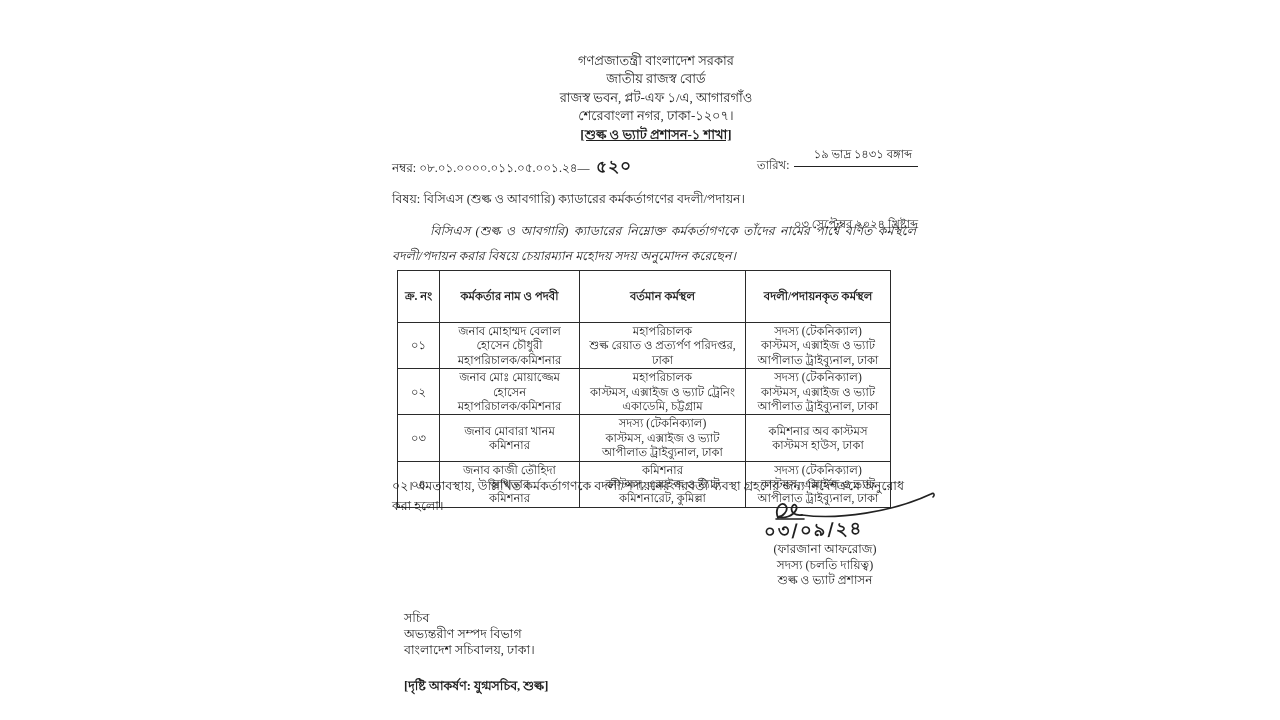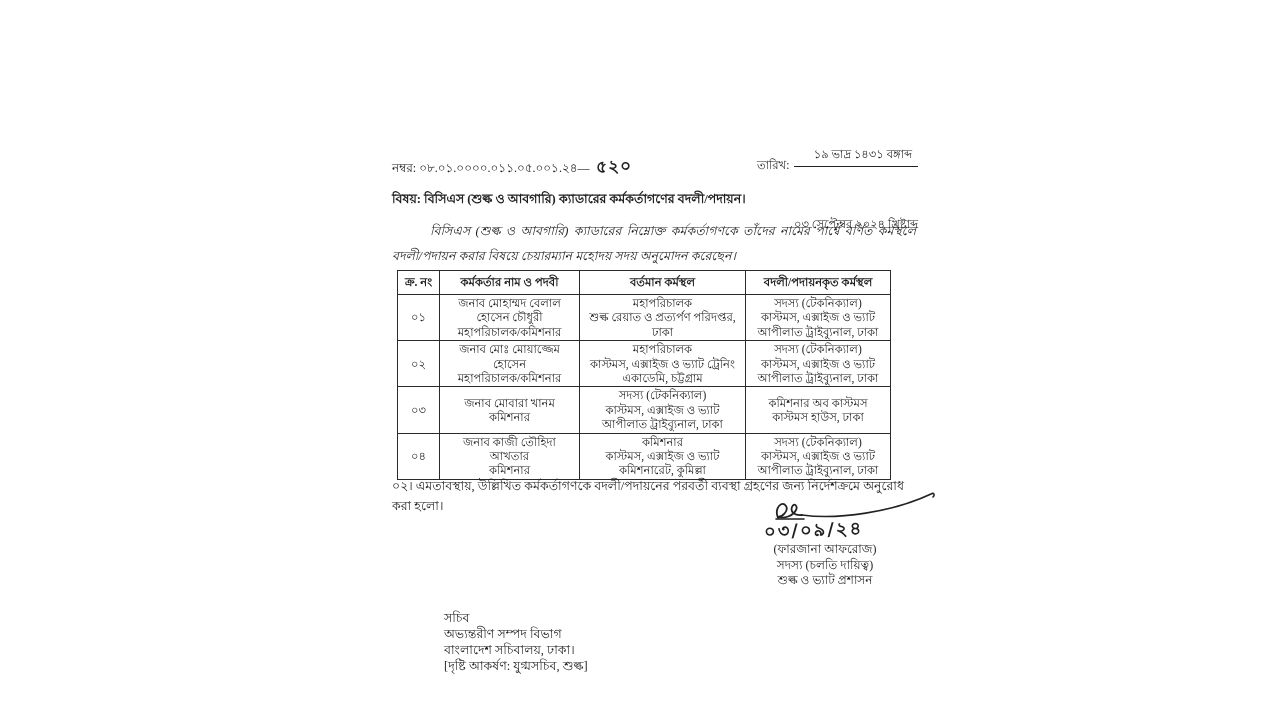--- a/index.html
+++ b/index.html
@@ -61,6 +61,13 @@
 
 <div class="page">
 
+  <div class="abs doc-header">
+    <div>গণপ্রজাতন্ত্রী বাংলাদেশ সরকার</div>
+    <div>জাতীয় রাজস্ব বোর্ড</div>
+    <div>রাজস্ব ভবন, প্লট-এফ ১/এ, আগারগাঁও</div>
+    <div>শেরেবাংলা নগর, ঢাকা-১২০৭।</div>
+    <div class="section">[শুল্ক ও ভ্যাট প্রশাসন-১ শাখা]</div>
+  </div>
 
   <div class="abs ref-line">
     <span>নম্বর: ০৮.০১.০০০০.০১১.০৫.০০১.২৪—</span><span class="hand-serial">৫২০</span>

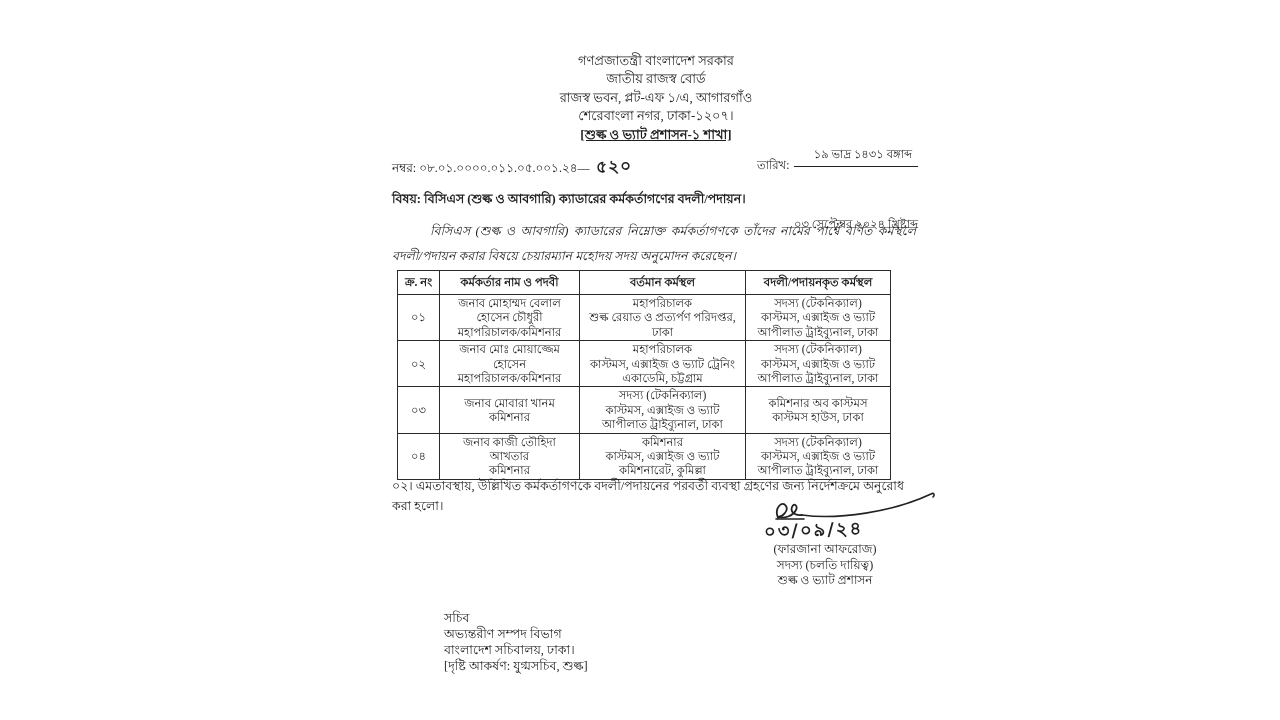--- a/index.html
+++ b/index.html
@@ -29,7 +29,7 @@
   .date-frac .top{padding:0 6px 1px 6px;border-bottom:1.2px solid #222;}
   .date-frac .bottom{padding-top:1px;margin-top:48px;}
   
-  .subject{left:392px;top:190px;width:530px;font-size:12.5px;font-weight:bold;}
+  .subject{left:392px;top:190px;width:530px;font-size:12.5px;font-weight:normal;}
   .body-para{left:392px;top:219px;width:524px;font-size:12.5px;line-height:25px;text-align:justify;text-indent:38px;font-style:italic;}
   
   .transfer-table{left:397px;top:270px;border-collapse:collapse;table-layout:fixed;font-size:11.5px;}

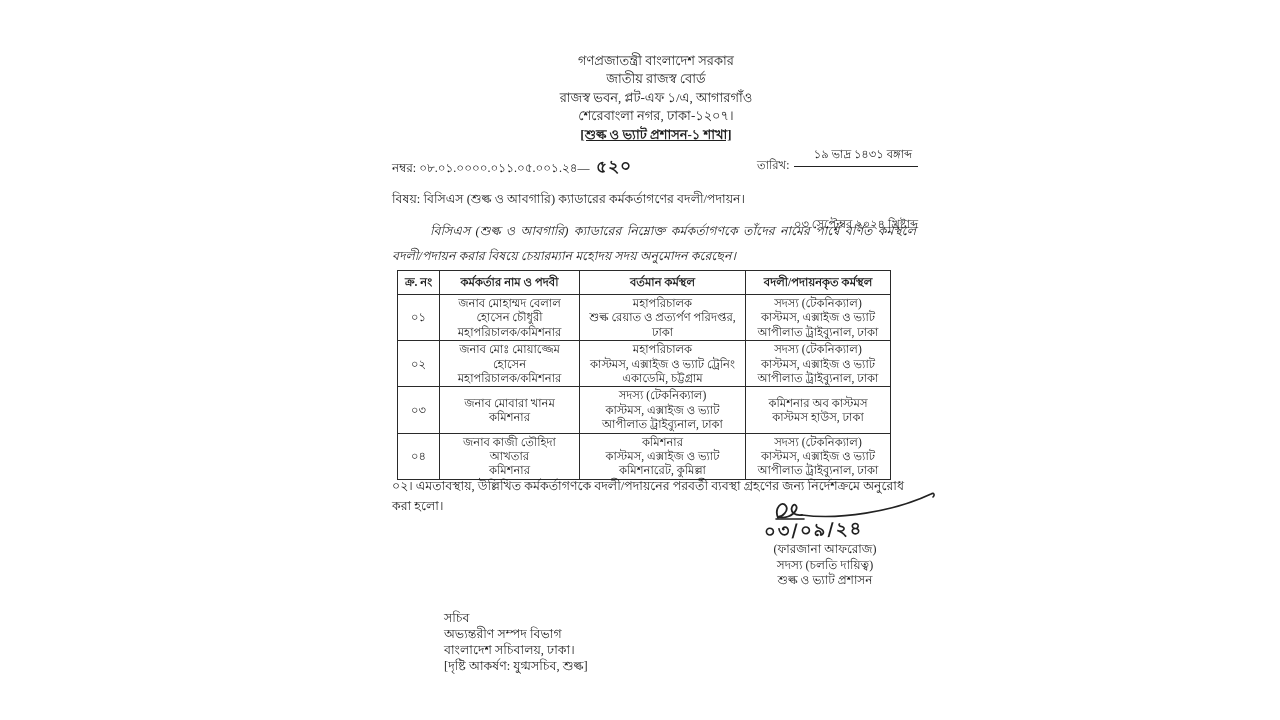--- a/index.html
+++ b/index.html
@@ -37,7 +37,7 @@
     border:1px solid #2a2a2a;text-align:center;vertical-align:middle;
     padding:1px 3px;line-height:14.4px;
   }
-  .transfer-table th{font-weight:bold;height:15px;padding:4px 2px;}
+  .transfer-table th{font-weight:bold;height:15px;padding:18px 2px;}
   .col-no{width:42px;}
   .col-name{width:140px;}
   .col-current{width:166px;}

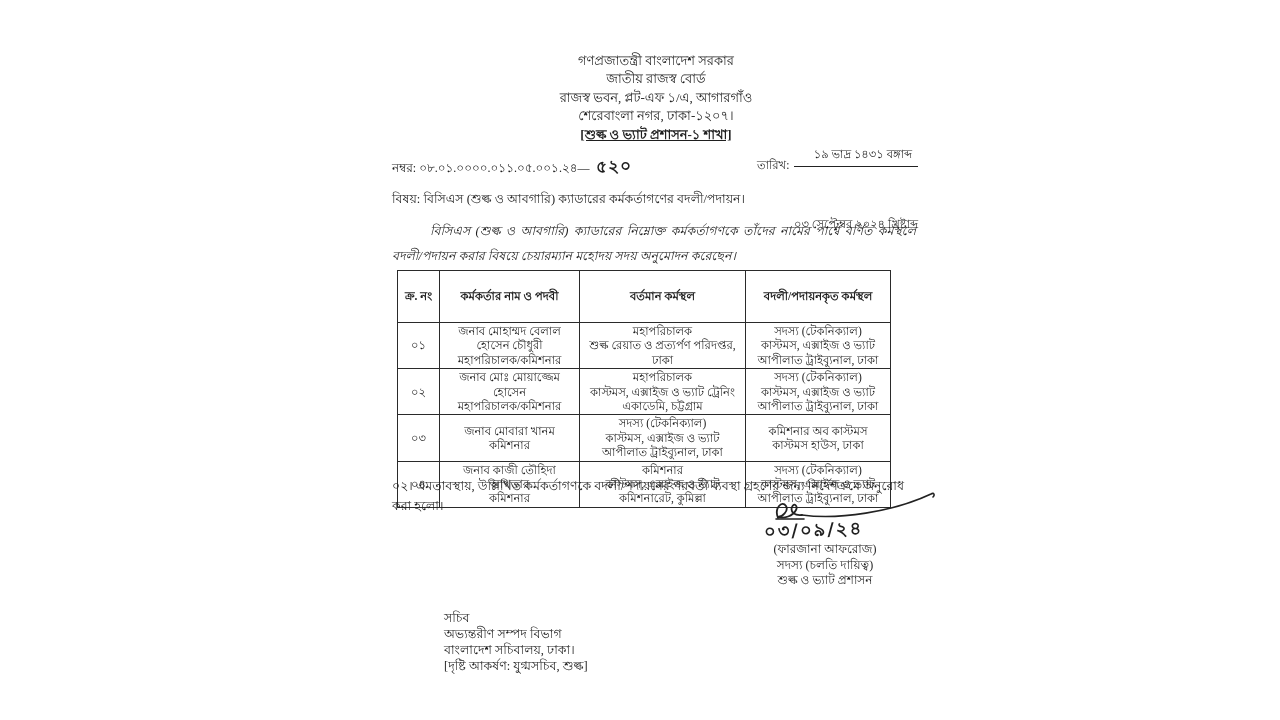--- a/index.html
+++ b/index.html
@@ -53,7 +53,7 @@
   }
   .signer{left:736px;top:542px;width:178px;text-align:center;font-size:12px;line-height:15.6px;}
   
-  .recipient{left:444px;top:610px;font-size:12.5px;line-height:16px;}
+  .recipient{left:404px;top:610px;font-size:12.5px;line-height:16px;}
   .recipient .attention{font-weight:normal;}
 </style>
 </head>

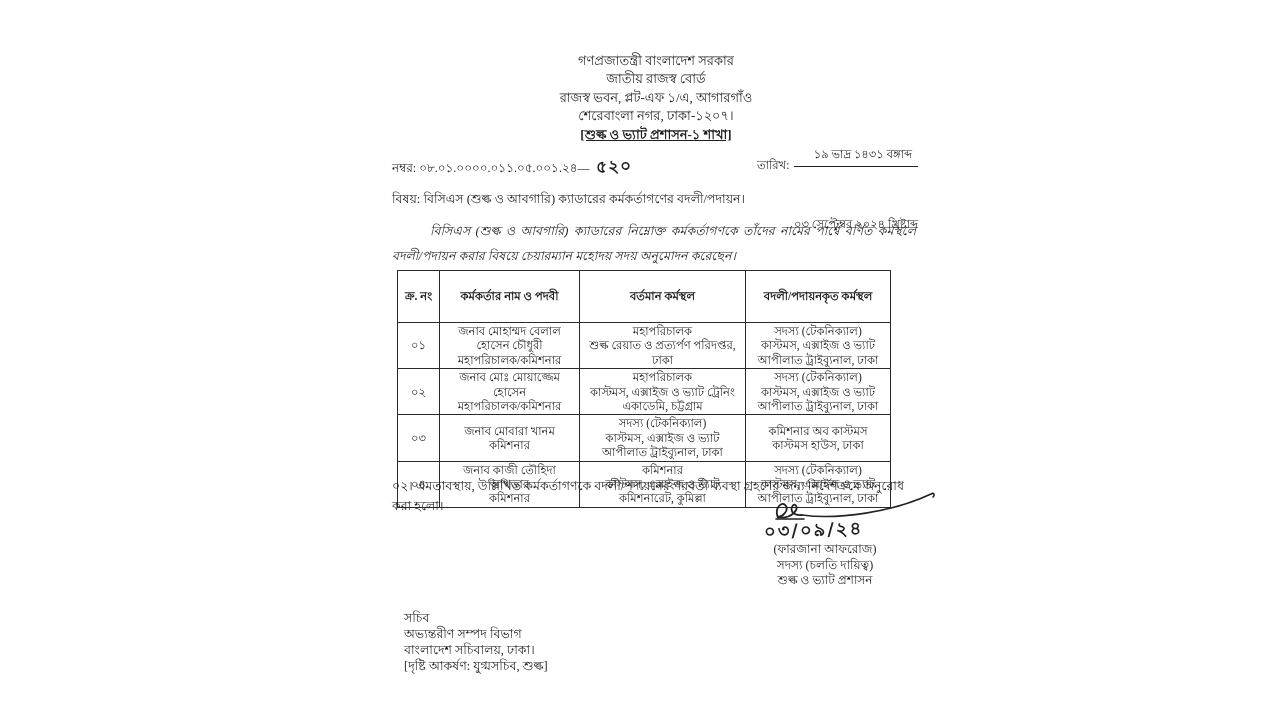--- a/index.html
+++ b/index.html
@@ -54,7 +54,7 @@
   .signer{left:736px;top:542px;width:178px;text-align:center;font-size:12px;line-height:15.6px;}
   
   .recipient{left:404px;top:610px;font-size:12.5px;line-height:16px;}
-  .recipient .attention{font-weight:normal;}
+  .recipient .attention{font-weight:bold;margin-top:20px;}
 </style>
 </head>
 <body>

